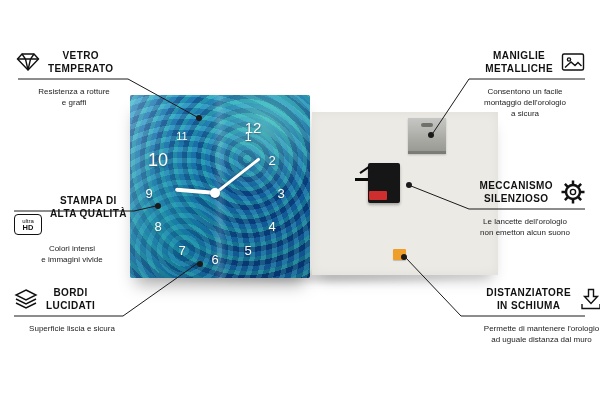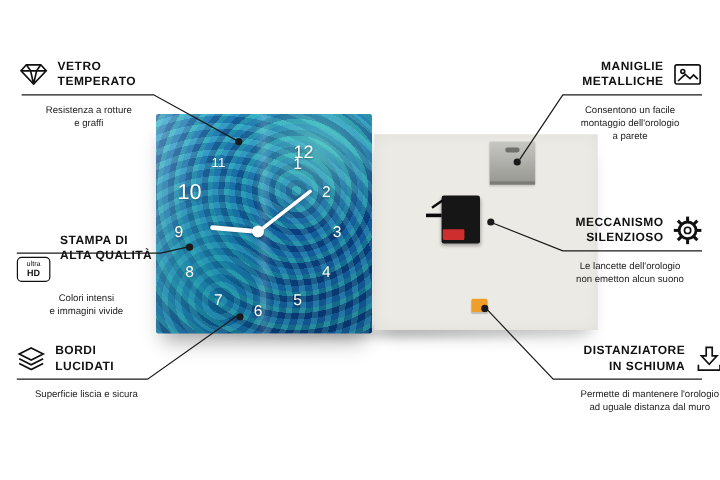--- a/index.html
+++ b/index.html
@@ -11,7 +11,7 @@
   .callout .head{display:flex;align-items:center;gap:8px;min-height:32px;}
   .callout-left .head{justify-content:flex-start;padding-left:6px;text-align:left;}
   .callout-right .head{justify-content:flex-end;padding-right:4px;text-align:right;}
-  .callout .t{font-weight:bold;font-size:10px;letter-spacing:.4px;line-height:1.3;white-space:nowrap;}
+  .callout .t{font-weight:bold;font-size:10px;letter-spacing:.4px;line-height:1.3;white-space:nowrap;text-align:center;}
   .callout .desc{margin-top:9px;font-size:8px;line-height:1.35;text-align:center;color:#222;}
   .icon{flex:0 0 auto;display:flex;align-items:center;justify-content:center;}
   .uhd-box{width:26px;height:19px;border:1.5px solid #111;border-radius:4px;

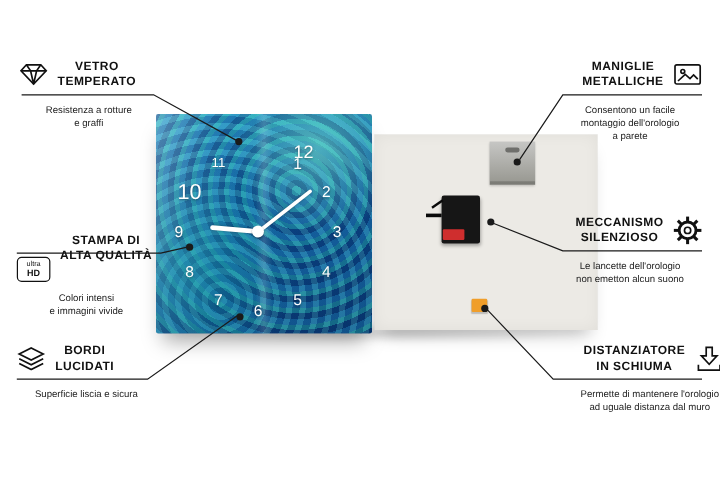--- a/index.html
+++ b/index.html
@@ -184,7 +184,7 @@
     <div class="desc">
       <div>Consentono un facile</div>
       <div>montaggio dell'orologio</div>
-      <div>a parete</div>
+      <div>a sicura</div>
     </div>
   </div>
 

